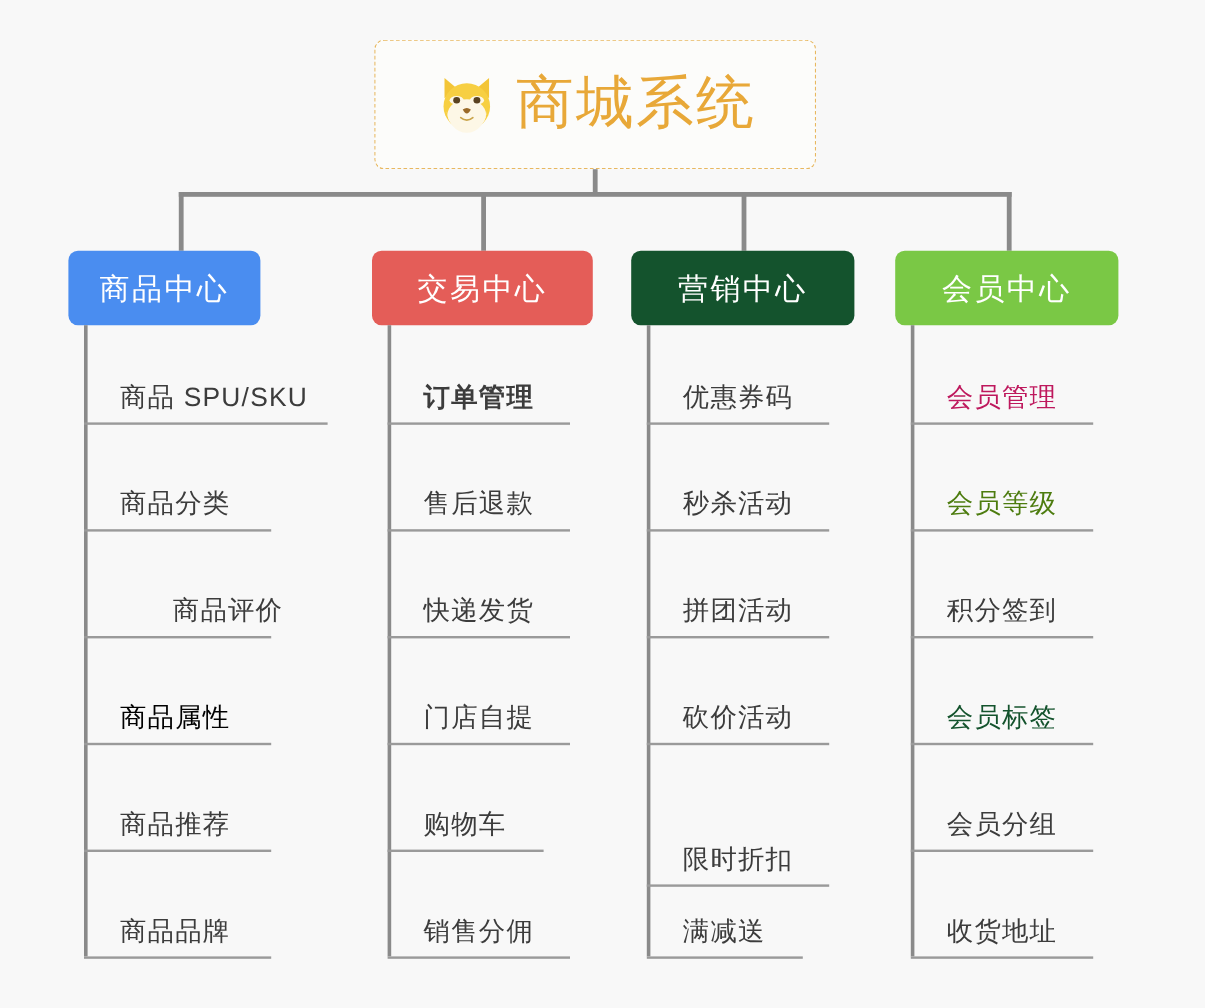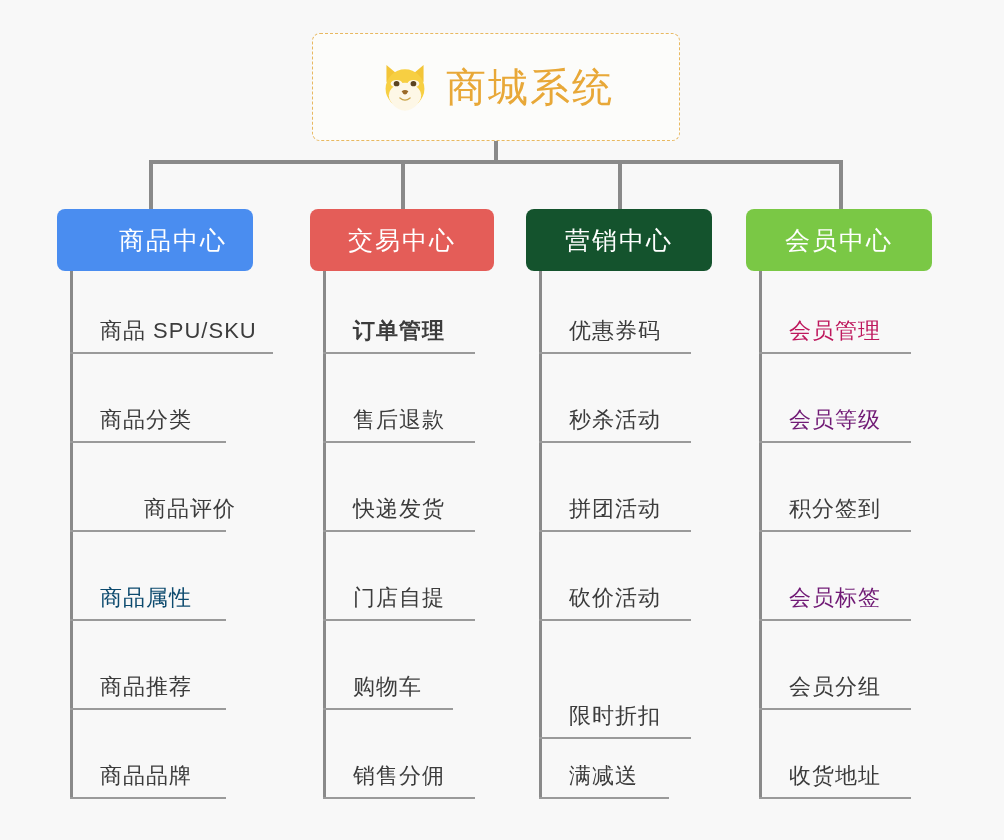--- a/index.html
+++ b/index.html
@@ -43,7 +43,7 @@
     display: block;
   }
   .root-title {
-    font-size: 40px;
+    font-size: 48px;
     color: #e8a838;
     letter-spacing: 2px;
     line-height: 1;

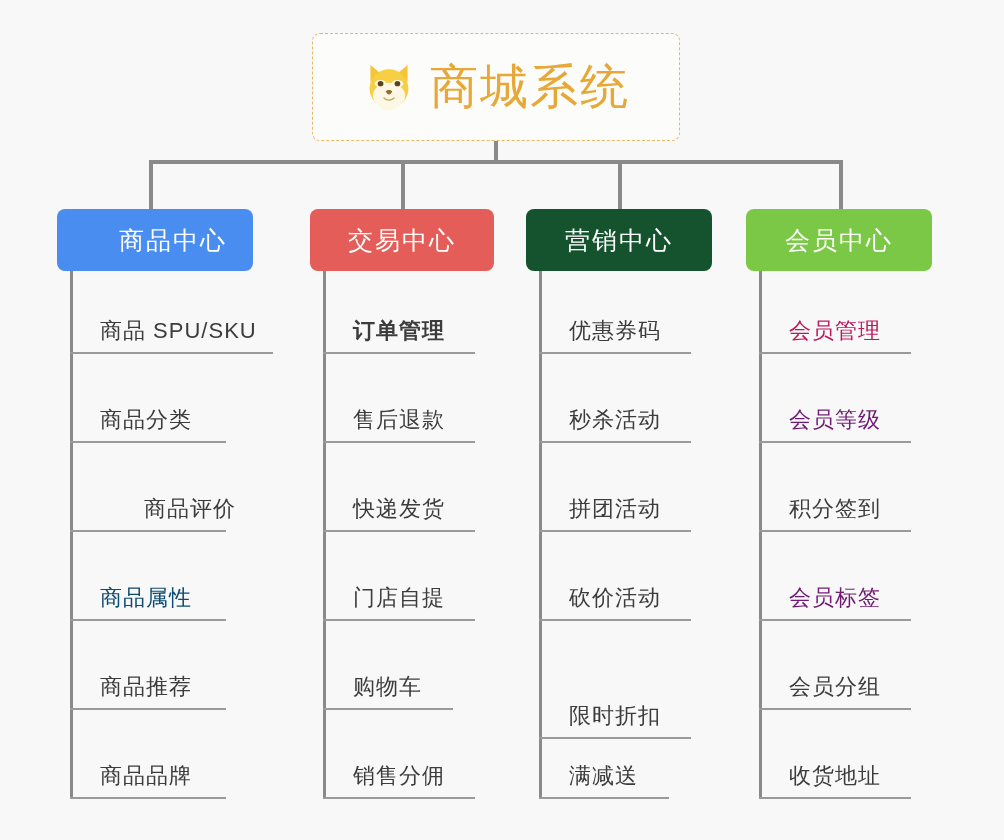--- a/index.html
+++ b/index.html
@@ -130,7 +130,7 @@
   <div class="conn conn-v" style="left: 839px; top: 160px; height: 49px; background: rgb(138, 138, 138);"></div>
 
   <div class="col" style="left:57px;">
-    <div class="cat-head" style="width: 160px; background: rgb(74, 141, 240); padding-left: 36px;">
+    <div class="cat-head" style="width: 160px; background: rgb(74, 141, 240);">
       <span>商品中心</span>
     </div>
     <div class="trunk" style="height: 526px; background: rgb(138, 138, 138);"></div>

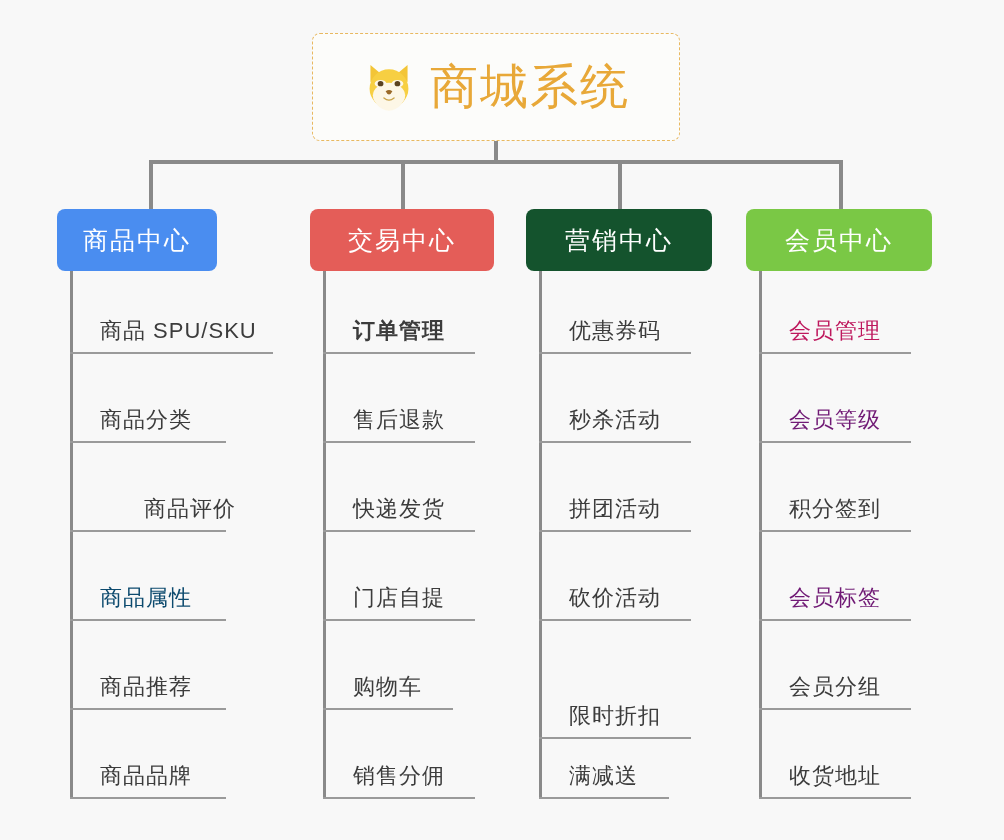--- a/index.html
+++ b/index.html
@@ -213,7 +213,7 @@
       <span class="leaf-label" style="color: #be185d;">会员管理</span>
     </div>
     <div class="leaf" style="top: 232px; width: 152px; border-bottom-color: rgb(154, 154, 154);">
-      <span class="leaf-label" style="color: #701a75;">会员等级</span>
+      <span class="leaf-label" style="color: #4d7c0f;">会员等级</span>
     </div>
     <div class="leaf" style="top: 321px; width: 152px; border-bottom-color: rgb(154, 154, 154);">
       <span class="leaf-label" style="color: rgb(60, 60, 60);">积分签到</span>

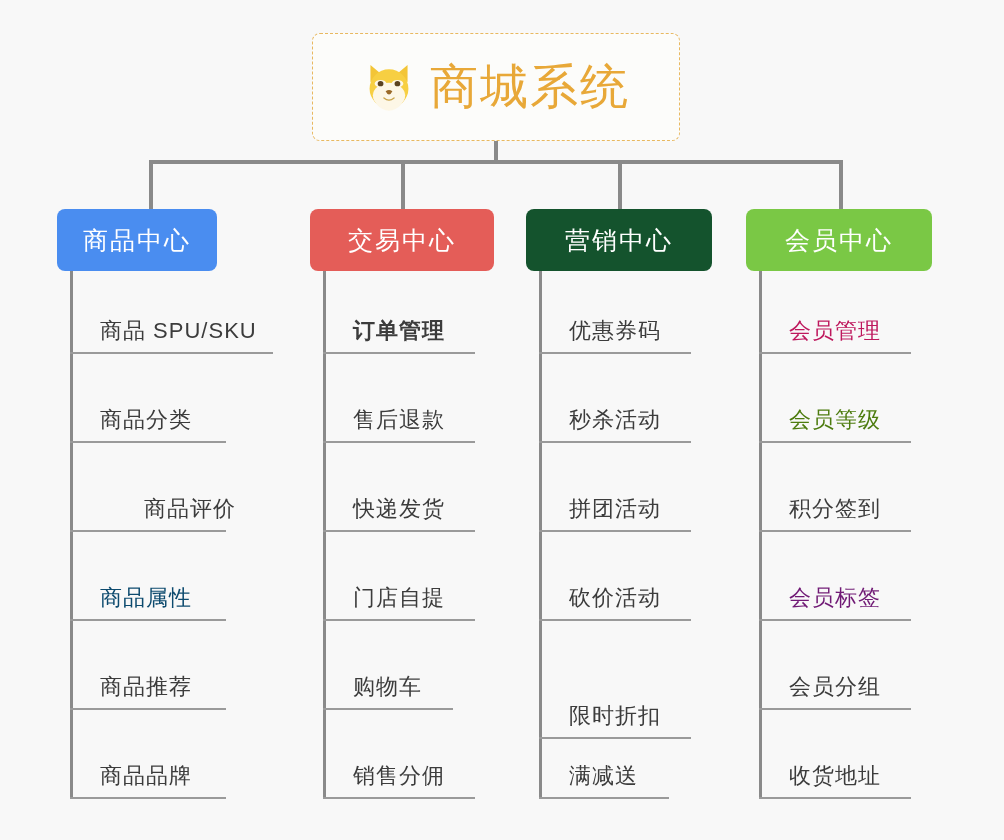--- a/index.html
+++ b/index.html
@@ -144,7 +144,7 @@
       <span class="leaf-label" style="color: rgb(60, 60, 60); margin-left: 44px;">商品评价</span>
     </div>
     <div class="leaf" style="top: 410px; width: 156px; border-bottom-color: rgb(154, 154, 154);">
-      <span class="leaf-label" style="color: #0c4a6e;">商品属性</span>
+      <span class="leaf-label" style="color: #000000;">商品属性</span>
     </div>
     <div class="leaf" style="top: 499px; width: 156px; border-bottom-color: rgb(154, 154, 154);">
       <span class="leaf-label" style="color: rgb(60, 60, 60);">商品推荐</span>

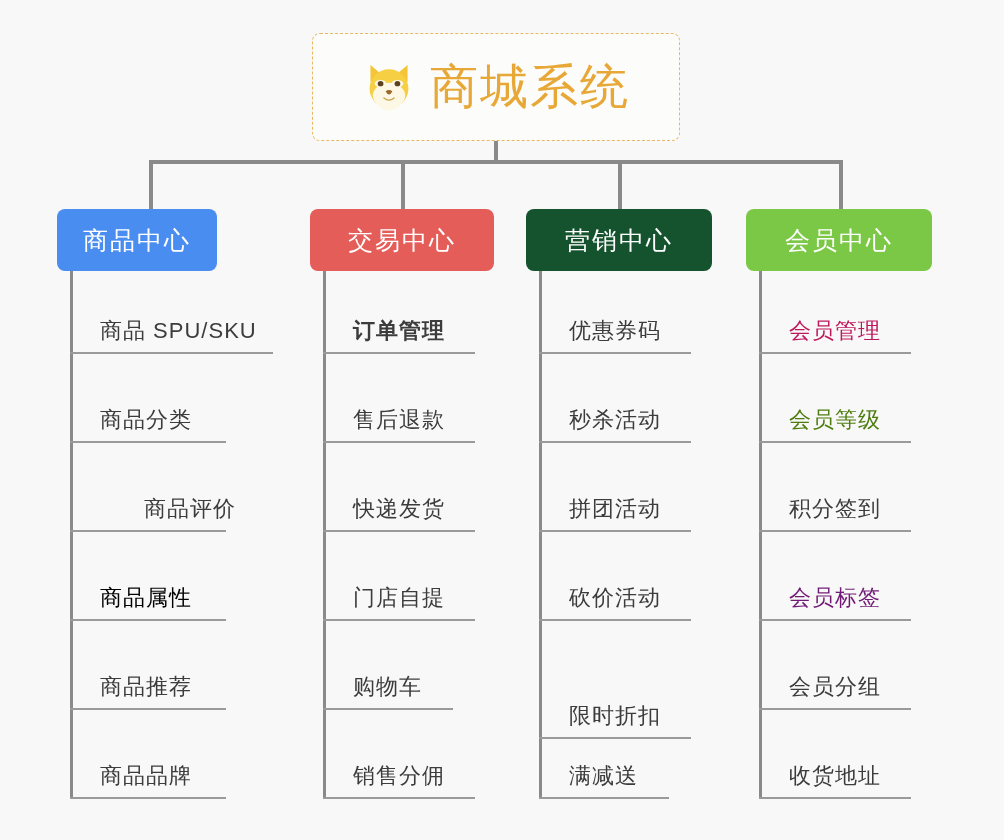--- a/index.html
+++ b/index.html
@@ -219,7 +219,7 @@
       <span class="leaf-label" style="color: rgb(60, 60, 60);">积分签到</span>
     </div>
     <div class="leaf" style="top: 410px; width: 152px; border-bottom-color: rgb(154, 154, 154);">
-      <span class="leaf-label" style="color: #701a75;">会员标签</span>
+      <span class="leaf-label" style="color: #14532d;">会员标签</span>
     </div>
     <div class="leaf" style="top: 499px; width: 152px; border-bottom-color: rgb(154, 154, 154);">
       <span class="leaf-label" style="color: rgb(60, 60, 60);">会员分组</span>

